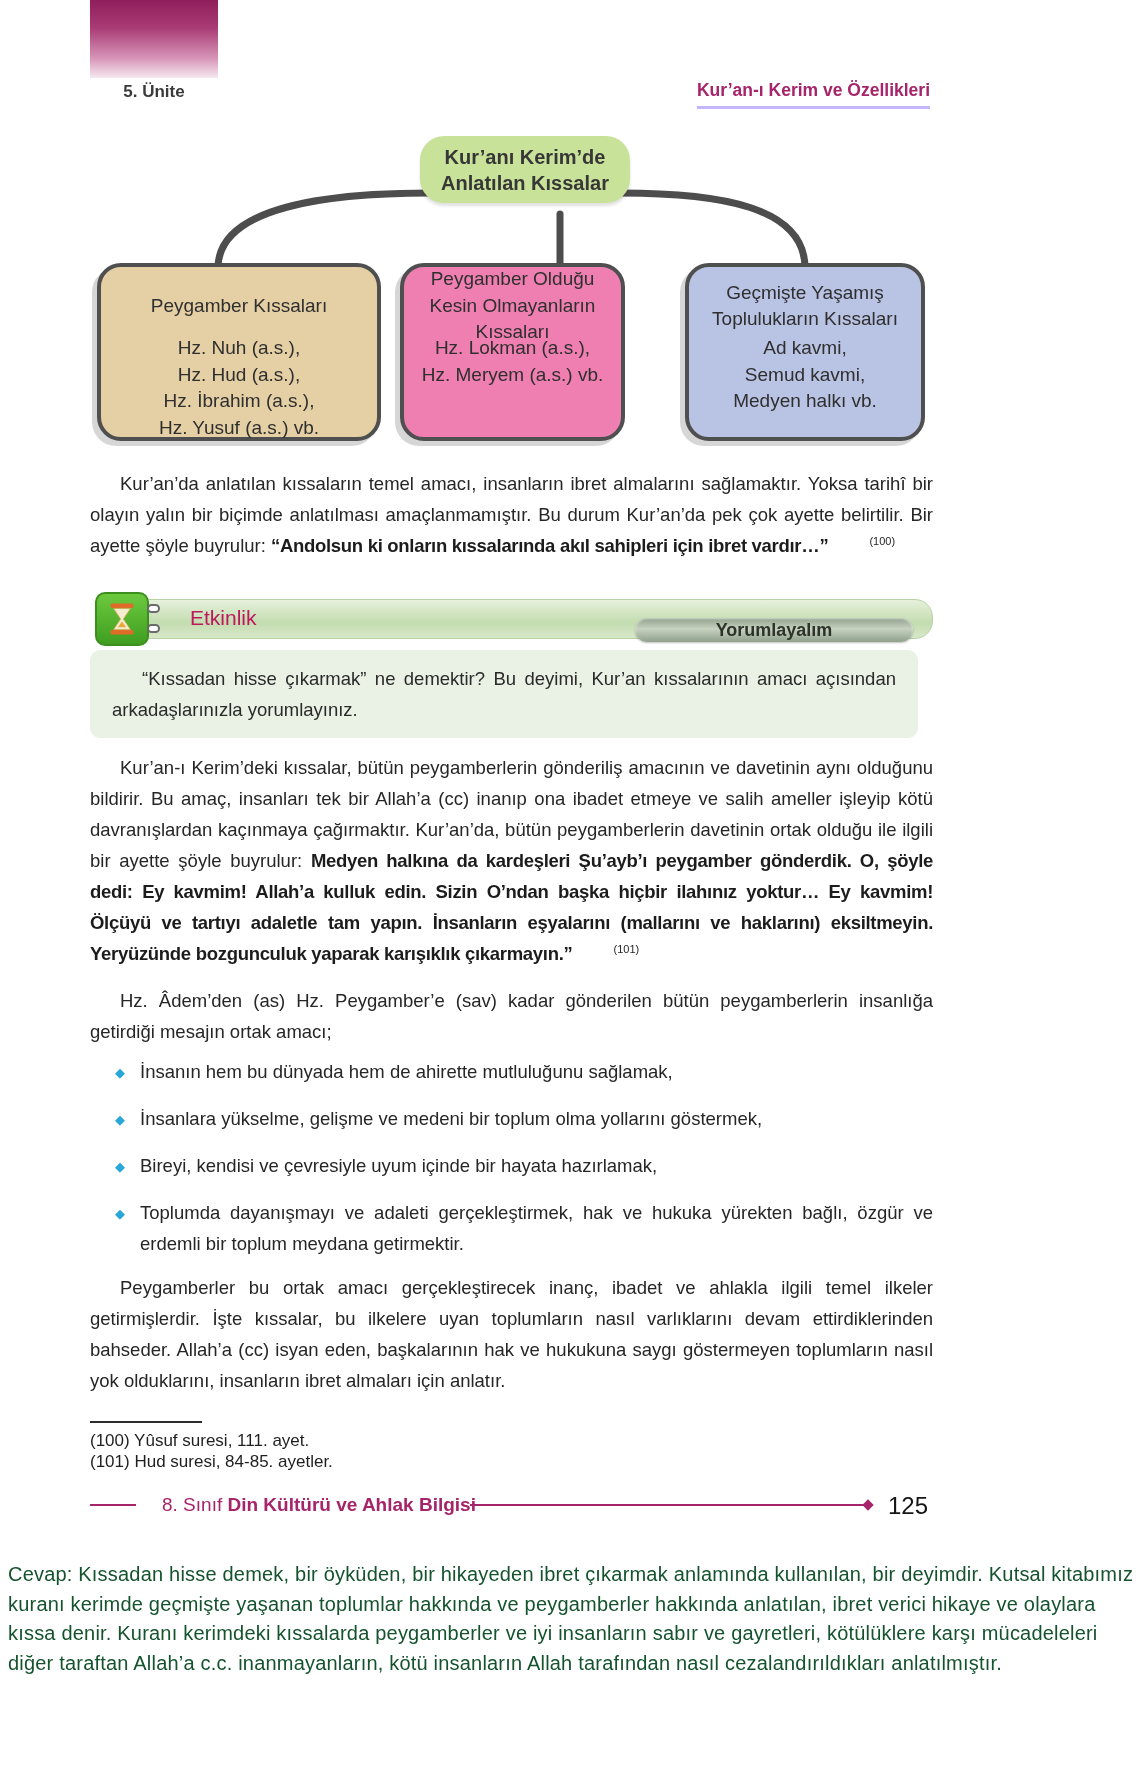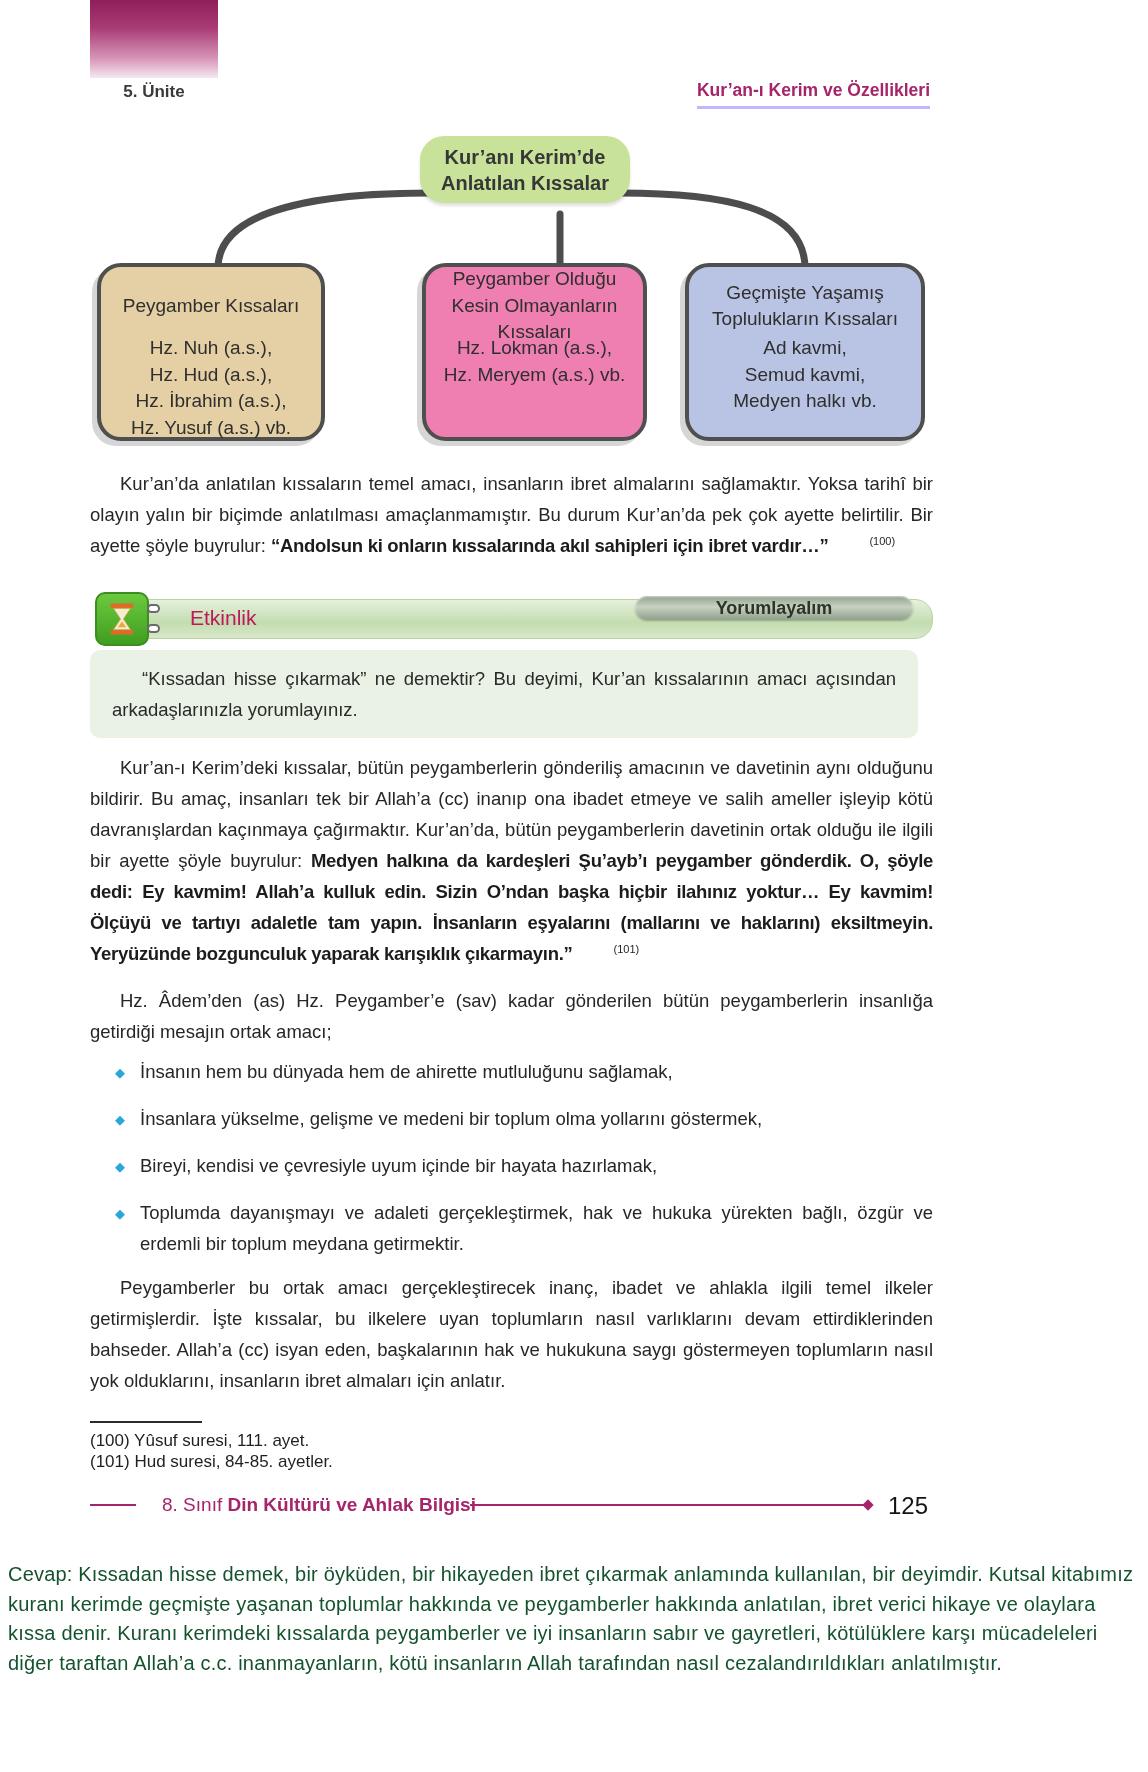--- a/index.html
+++ b/index.html
@@ -30,7 +30,7 @@
     text-align:center; font-size:19px; line-height:26.5px; color:#2f2f2f; padding-top:10px; }
   .dbox-title { height:58px; display:flex; align-items:center; justify-content:center; padding:0 8px; }
   .dbox-tan  { left:7px;   width:228px; background:#e5cfa4; }
-  .dbox-pink { left:310px; width:225px; background:#ee7fb0;margin-left:22px; }
+  .dbox-pink { left:310px; width:225px; background:#ee7fb0; }
   .dbox-blue { left:595px; width:240px; background:#b9c3e3; }
 
   

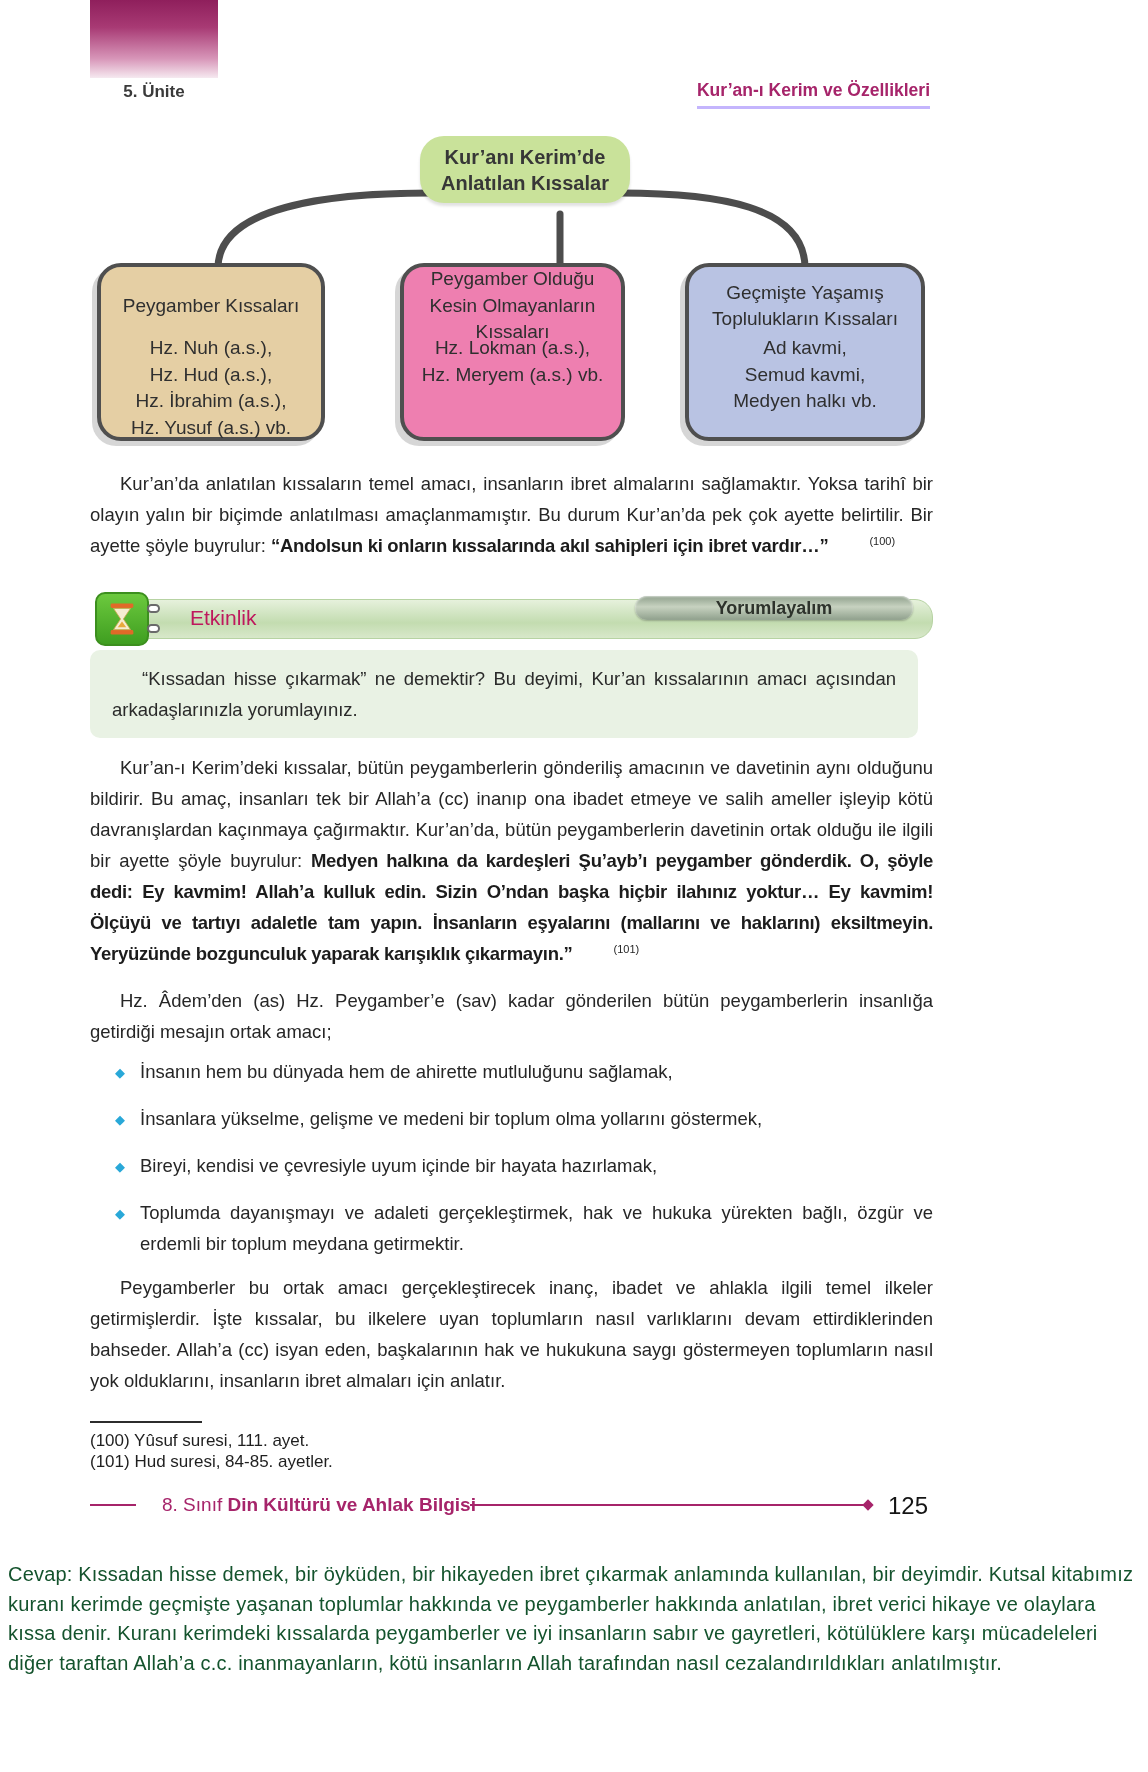--- a/index.html
+++ b/index.html
@@ -29,7 +29,7 @@
     border-radius:24px; box-shadow:-5px 5px 0 rgba(120,120,120,0.30);
     text-align:center; font-size:19px; line-height:26.5px; color:#2f2f2f; padding-top:10px; }
   .dbox-title { height:58px; display:flex; align-items:center; justify-content:center; padding:0 8px; }
-  .dbox-tan  { left:7px;   width:228px; background:#e5cfa4; }
+  .dbox-tan  { left:7px;   width:284px; background:#e5cfa4; }
   .dbox-pink { left:310px; width:225px; background:#ee7fb0; }
   .dbox-blue { left:595px; width:240px; background:#b9c3e3; }
 

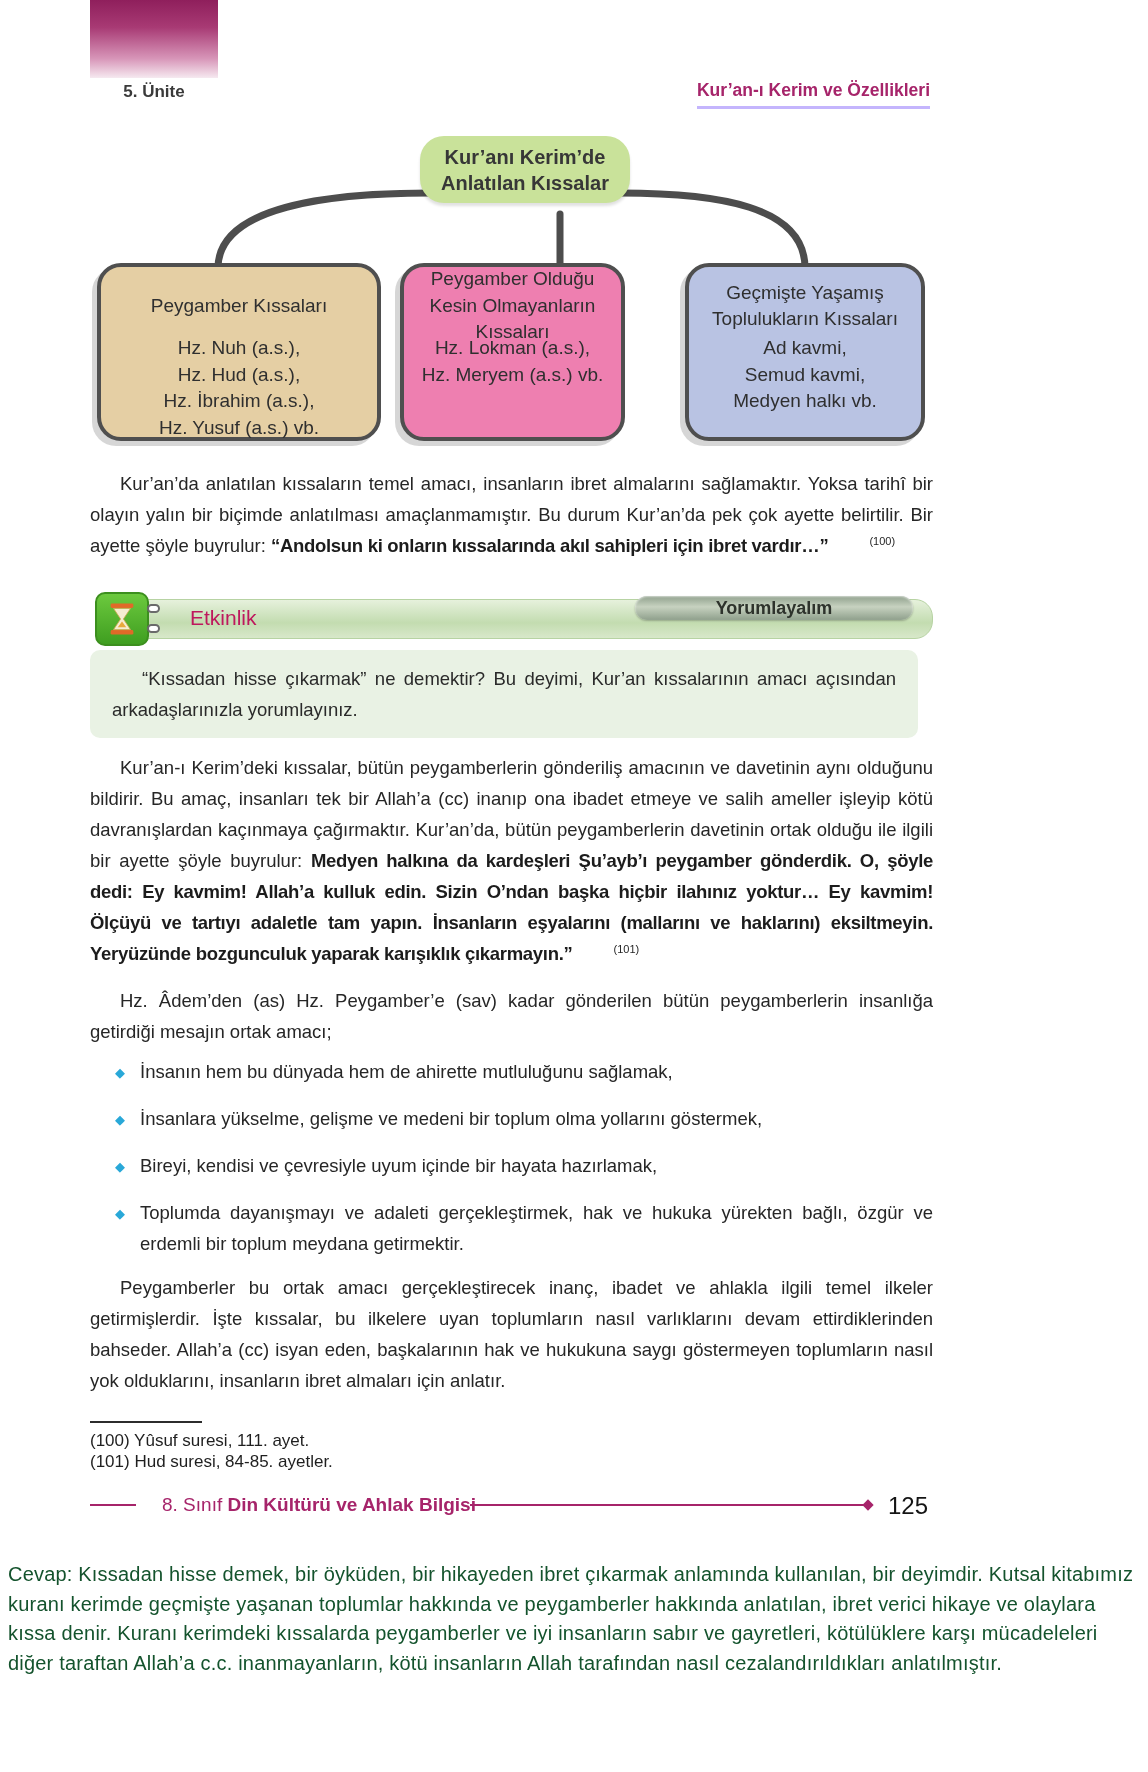--- a/index.html
+++ b/index.html
@@ -53,7 +53,7 @@
   .ring1 { top:12px; } .ring2 { top:32px; }
   .act-title { position:absolute; left:100px; top:14px; font-size:21px;
     font-weight:normal; color:#be185d; }
-  .act-tag { position:absolute; left:545px; top:4px; width:278px; height:24px;
+  .act-tag { position:absolute; left:545px; top:26px; width:278px; height:24px;
     border-radius:15px;
     background:linear-gradient(180deg,#8fa08c 0%,#c7d2c0 45%,#8fa08c 100%);
     display:flex; align-items:center; justify-content:center;

